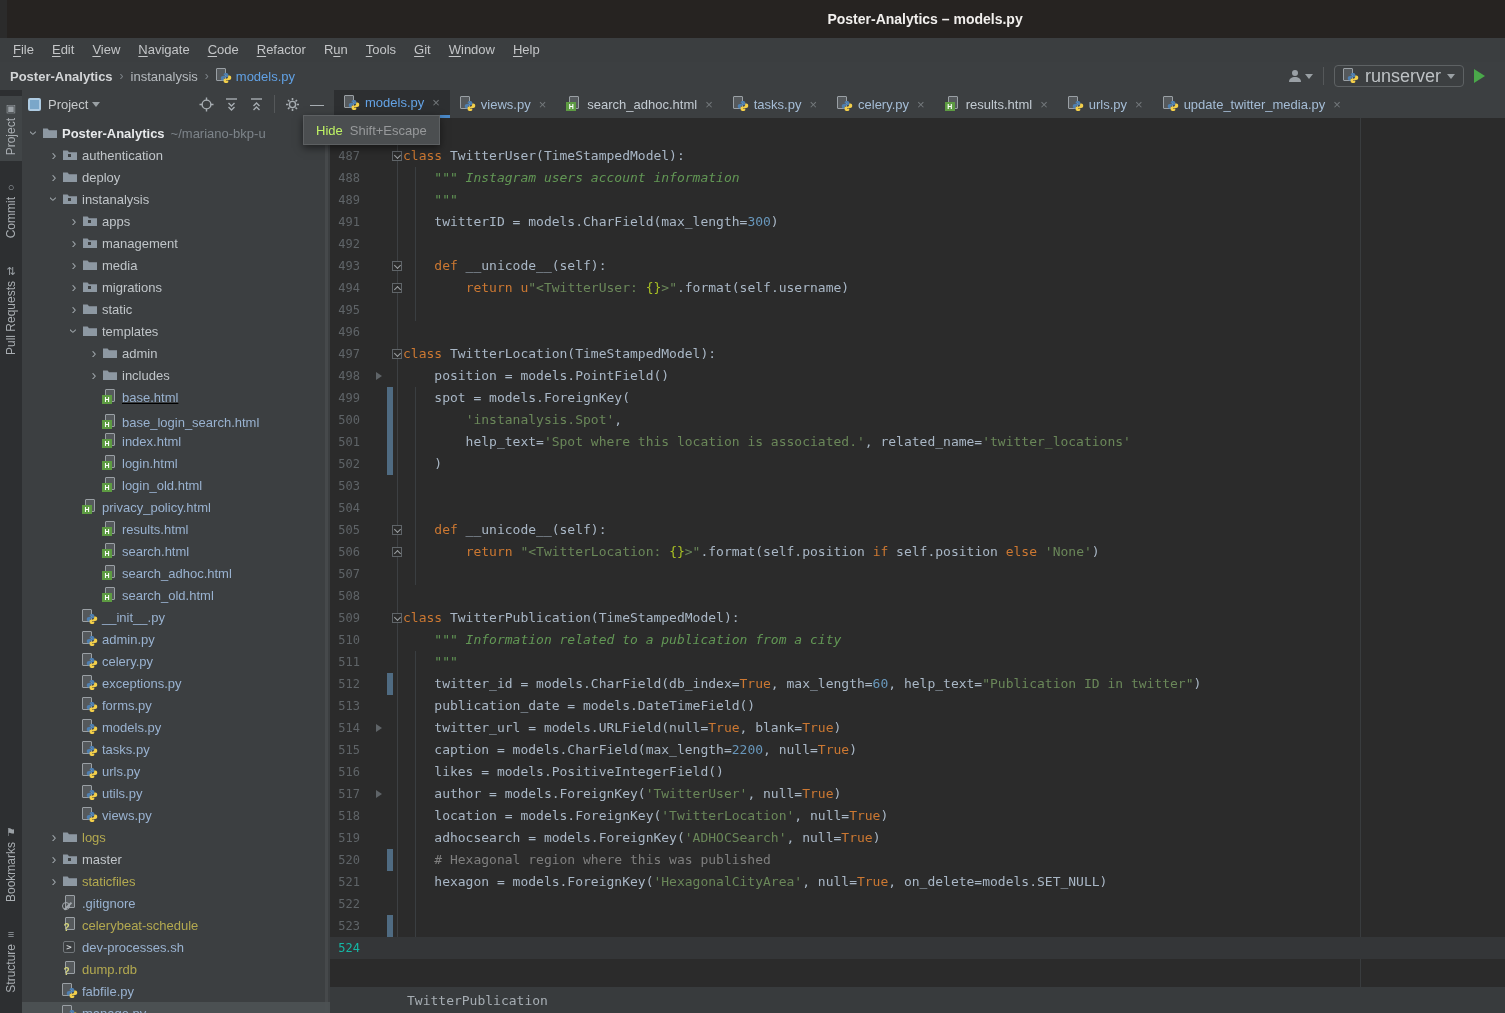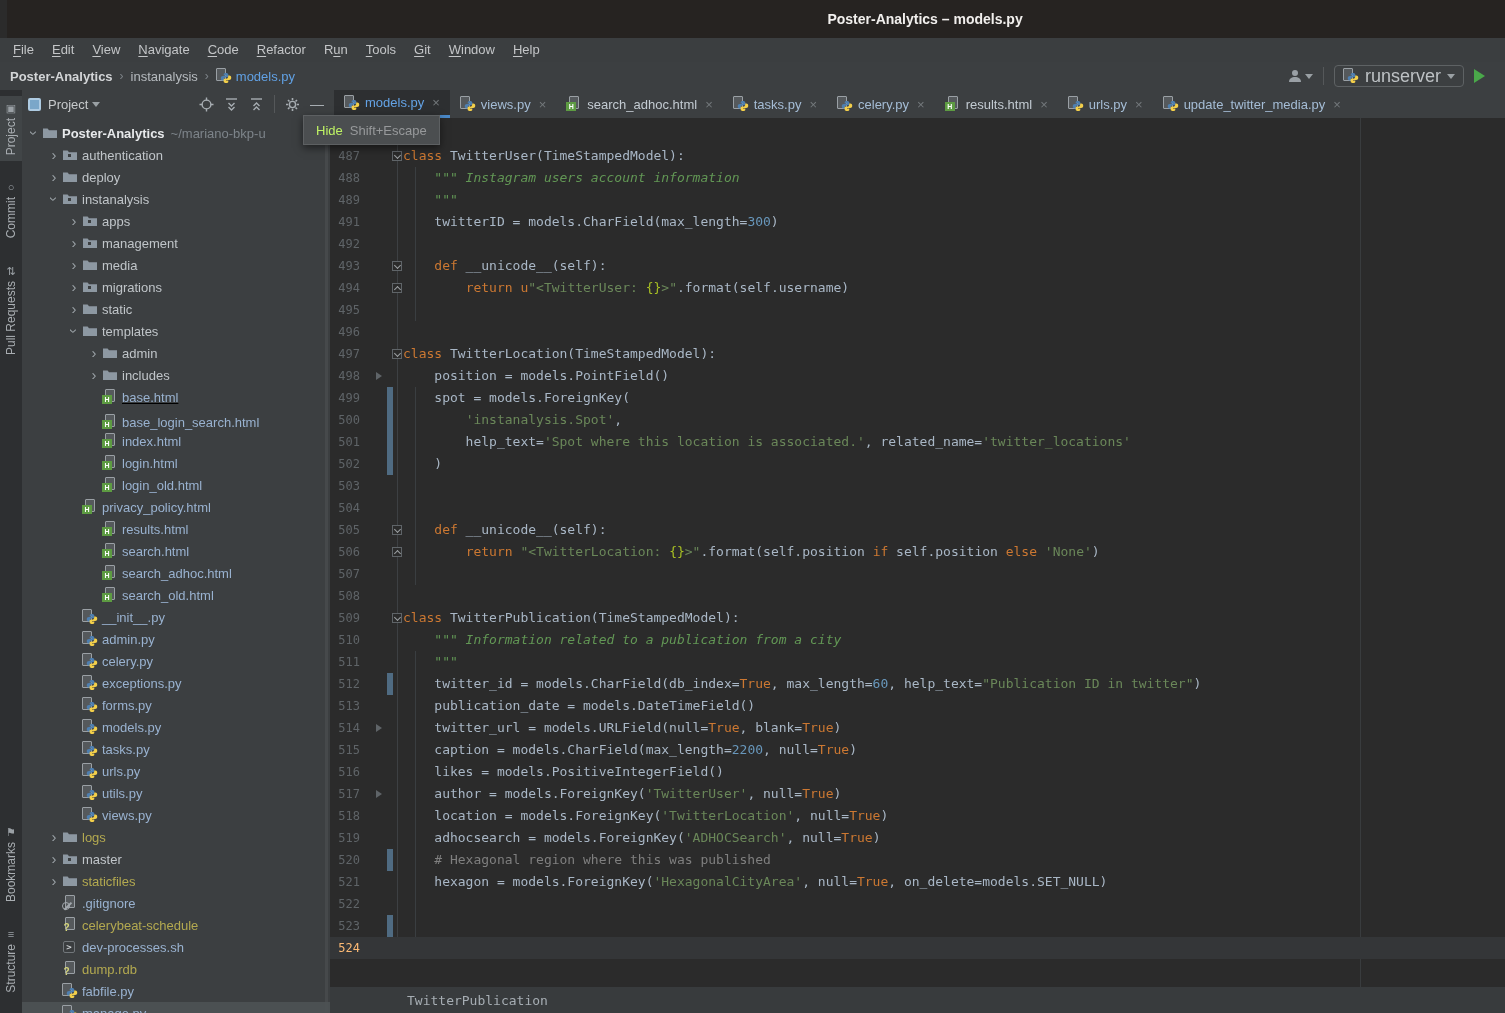--- a/index.html
+++ b/index.html
@@ -93,7 +93,7 @@
   .gutter { width:73px; flex:none; position:relative; height:22px; }
   .lnum { position:absolute; left:0; top:0; width:30px; text-align:right; color:#5f6468;
     font-size:12px; line-height:22px; }
-  .line.active-line .lnum { color:#fdba74; }
+  .line.active-line .lnum { color:#14b8a6; }
   .gbar { position:absolute; left:57px; top:0; bottom:0; width:6px; background:#4f6b82; }
   .gtri { position:absolute; left:46px; top:7px; width:0; height:0;
     border-top:4px solid transparent; border-bottom:4px solid transparent; border-left:6px solid #5f6468; }

